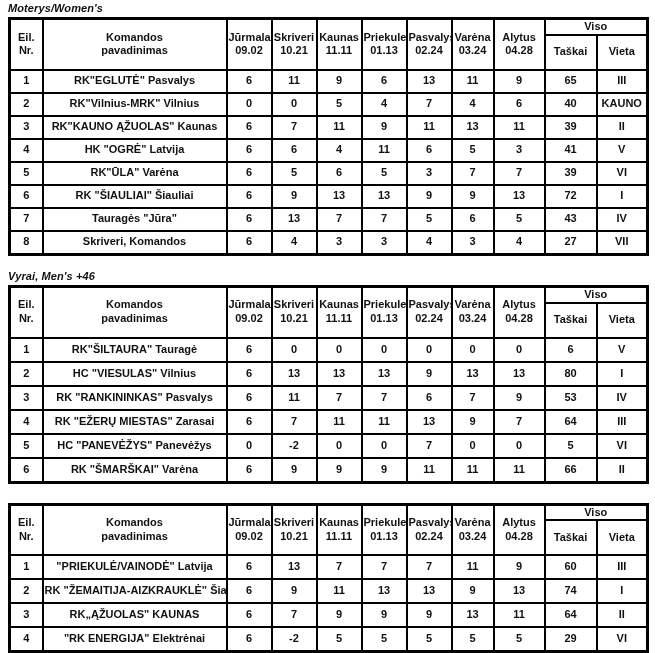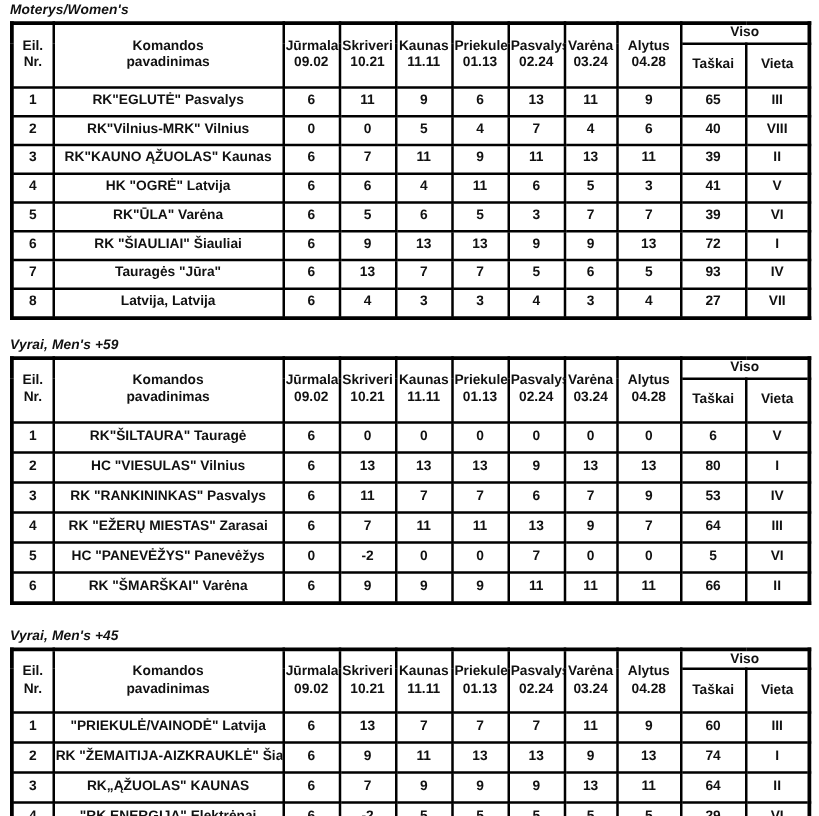--- a/index.html
+++ b/index.html
@@ -138,7 +138,7 @@
             <td>4</td>
             <td>6</td>
             <td>40</td>
-            <td>VIII</td>
+            <td>KAUNO</td>
           </tr>
           <tr>
             <td>3</td>

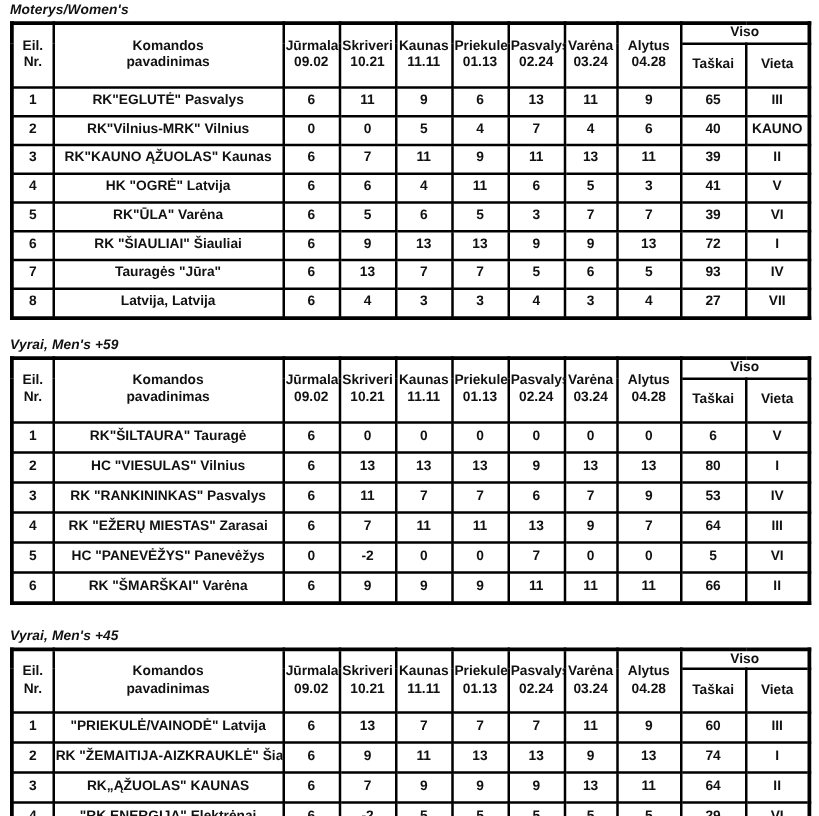--- a/index.html
+++ b/index.html
@@ -202,7 +202,7 @@
             <td>5</td>
             <td>6</td>
             <td>5</td>
-            <td>93</td>
+            <td>43</td>
             <td>IV</td>
           </tr>
           <tr>

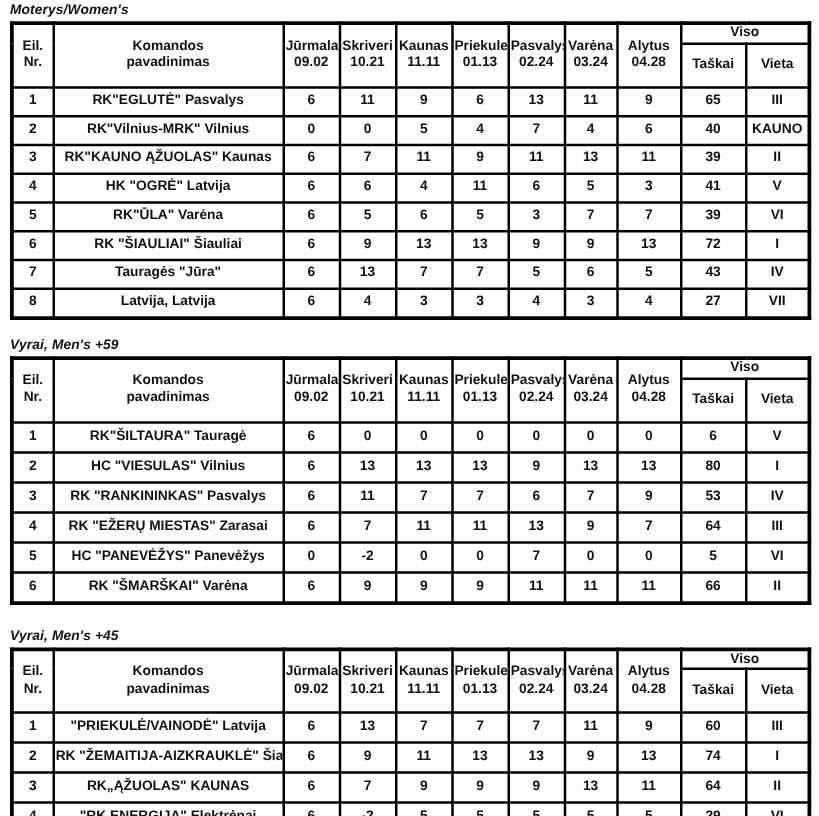--- a/index.html
+++ b/index.html
@@ -207,7 +207,7 @@
           </tr>
           <tr>
             <td>8</td>
-            <td class="team">Latvija, Latvija</td>
+            <td class="team">Skriveri, Komandos</td>
             <td>6</td>
             <td>4</td>
             <td>3</td>

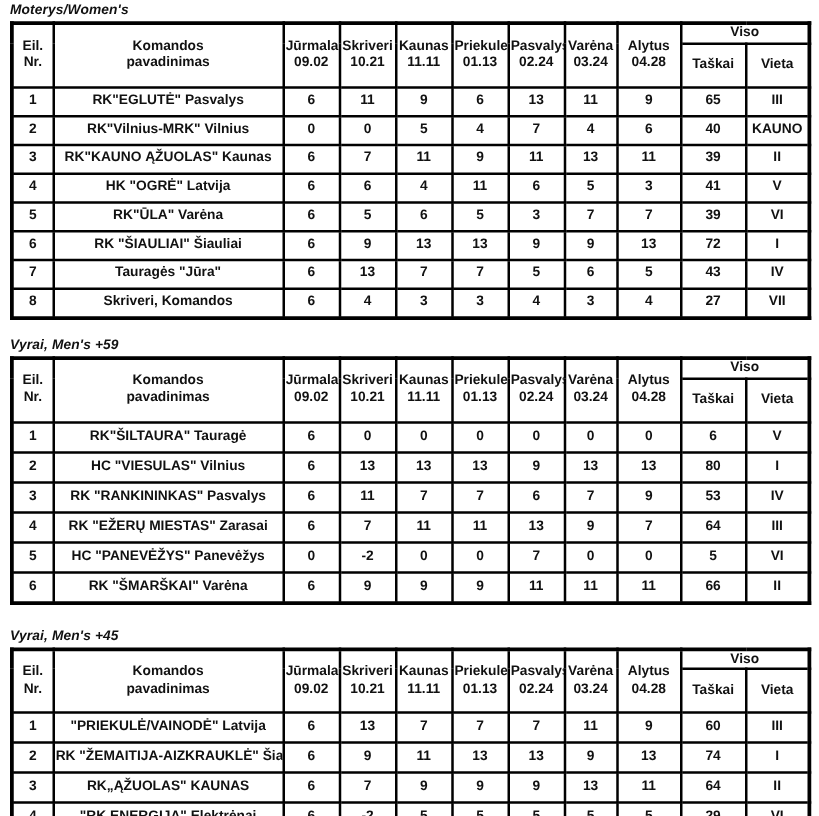--- a/index.html
+++ b/index.html
@@ -223,7 +223,7 @@
   </div>
 
   <div class="section" id="section-men35">
-    <div class="section-title">Vyrai, Men's +59</div>
+    <div class="section-title">Vyrai, Men's +46</div>
     <table class="standings">
       <colgroup>
         <col class="c-eil">

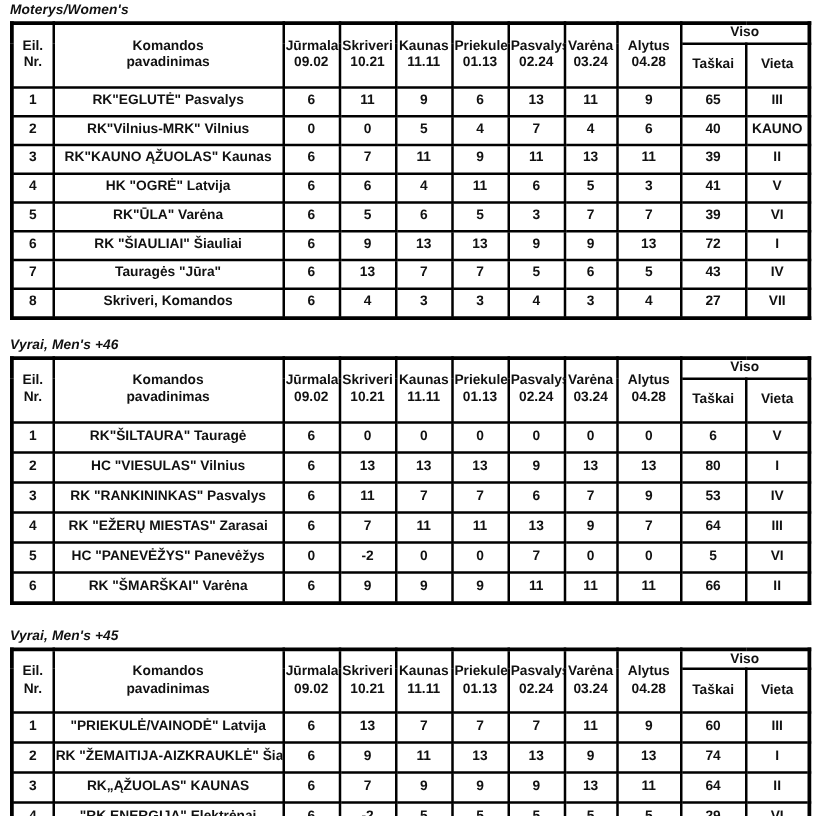--- a/index.html
+++ b/index.html
@@ -349,7 +349,6 @@
   </div>
 
   <div class="section" id="section-men45">
-    <div class="section-title">Vyrai, Men's +45</div>
     <table class="standings">
       <colgroup>
         <col class="c-eil">

